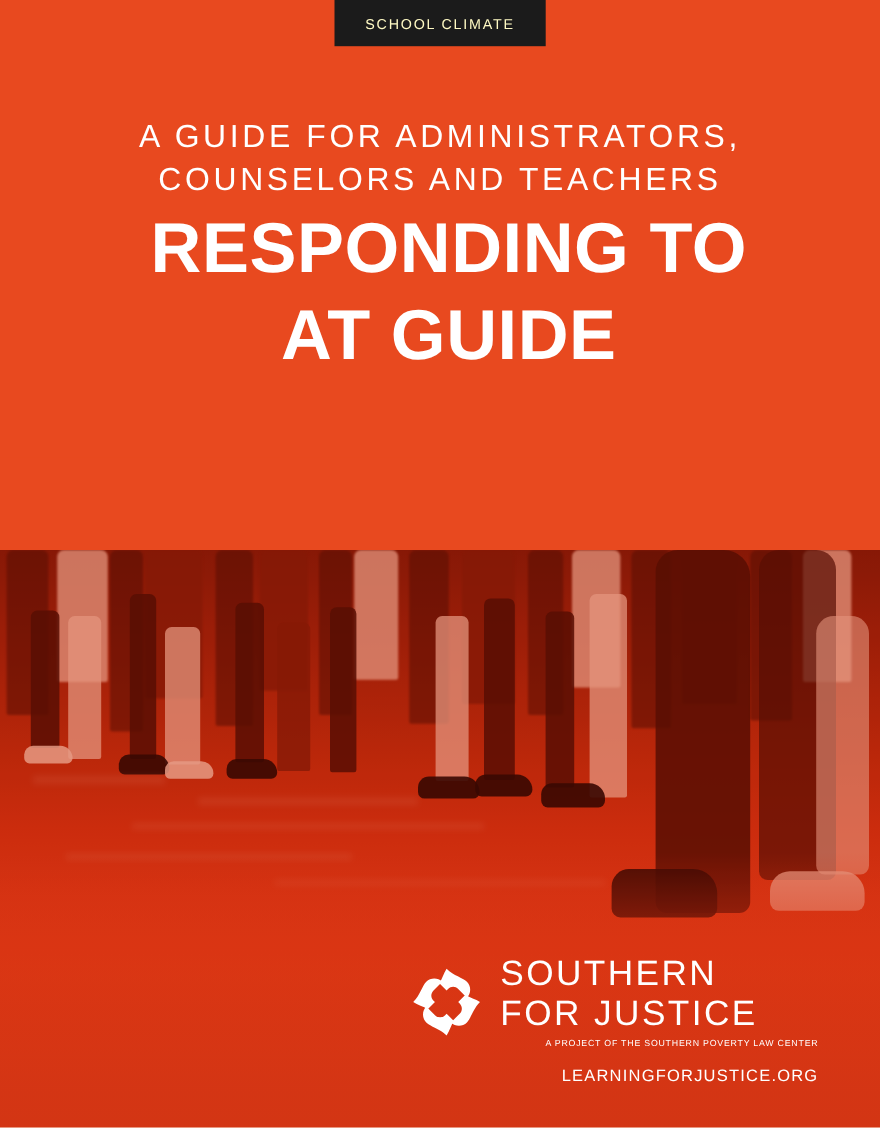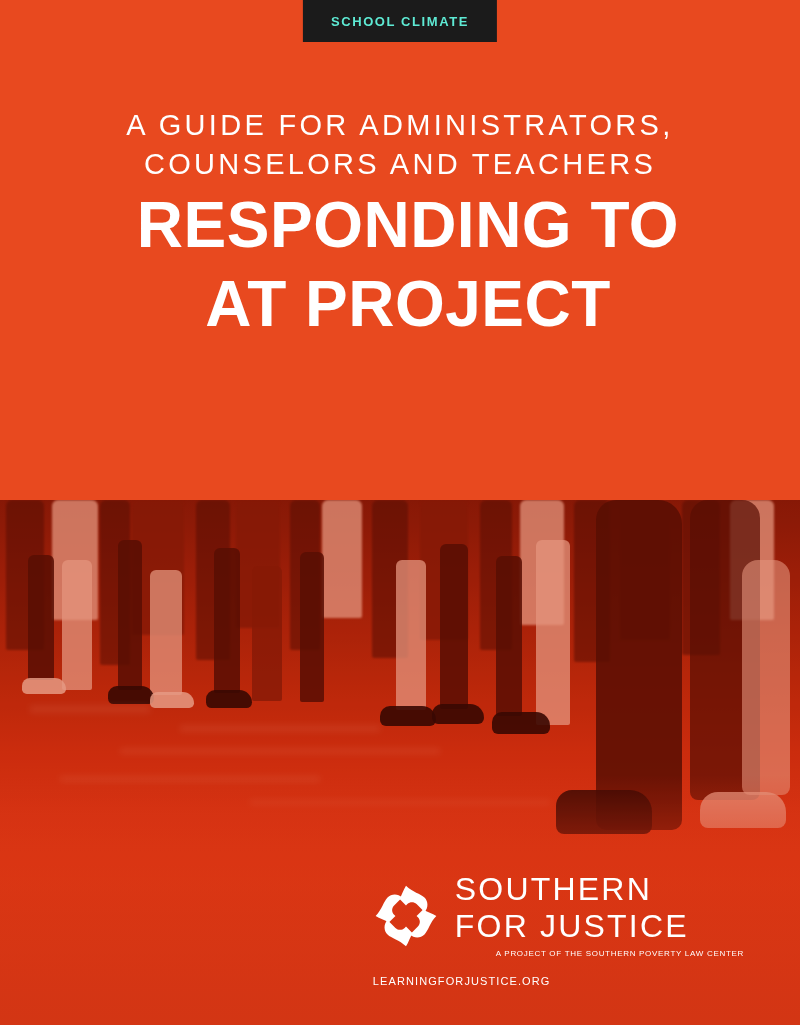--- a/index.html
+++ b/index.html
@@ -34,9 +34,9 @@
     left: 50%;
     transform: translateX(-50%);
     background: #1b1b1b;
-    color: #5eead4;
+    color: #fef9c3;
     font-size: 13px;
-    font-weight: bold;
+    font-weight: normal;
     letter-spacing: 1.6px;
     padding: 15px 28px 14px 28px;
     line-height: 1;

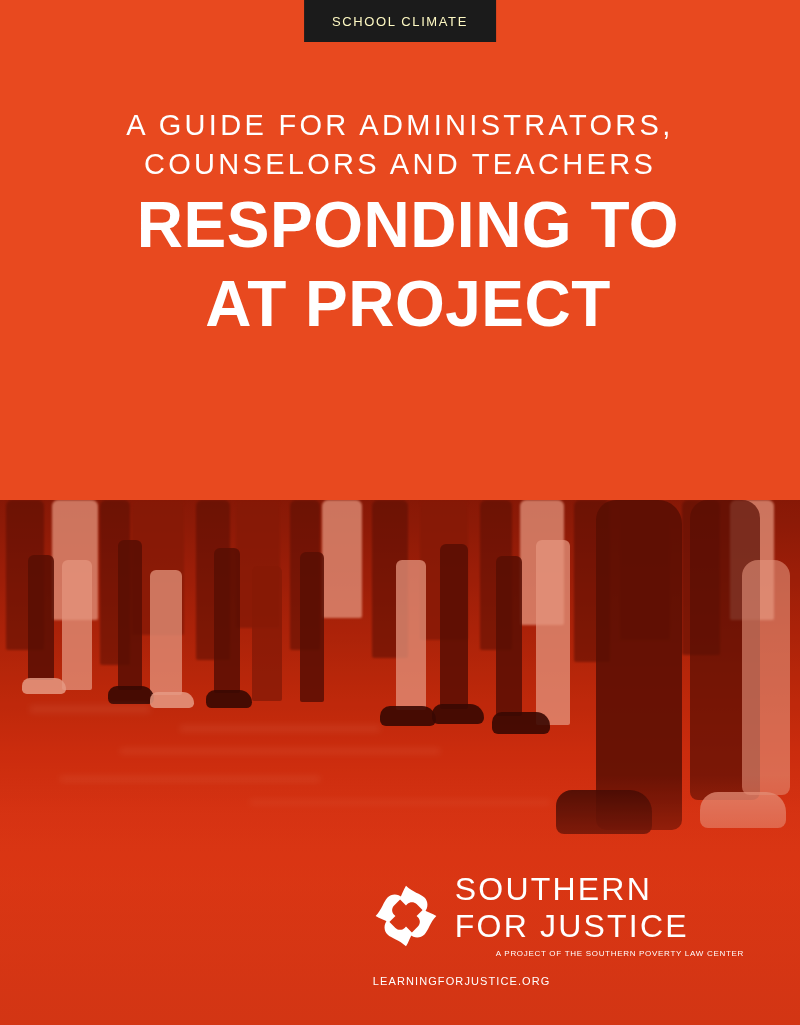--- a/index.html
+++ b/index.html
@@ -264,7 +264,7 @@
     </div>
     <div class="main-title">
       <span class="line">RESPONDING TO</span>
-      <span class="line">AT PROJECT</span>
+      <span class="line">AT GUIDE</span>
     </div>
   </div>
 

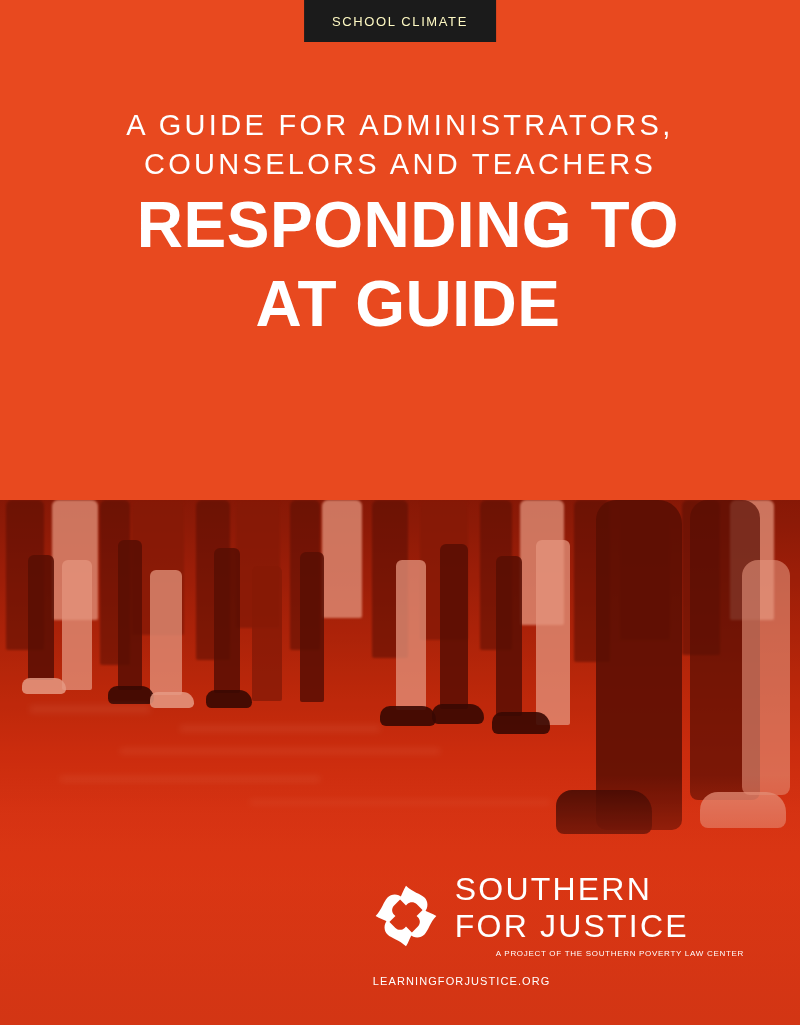--- a/index.html
+++ b/index.html
@@ -190,8 +190,8 @@
   }
   .logo-url {
     margin-top: 17px;
-    text-align: left;
-    font-size: 11px;
+    text-align: right;
+    font-size: 15px;
     letter-spacing: 1.1px;
     color: #ffffff;
   }

